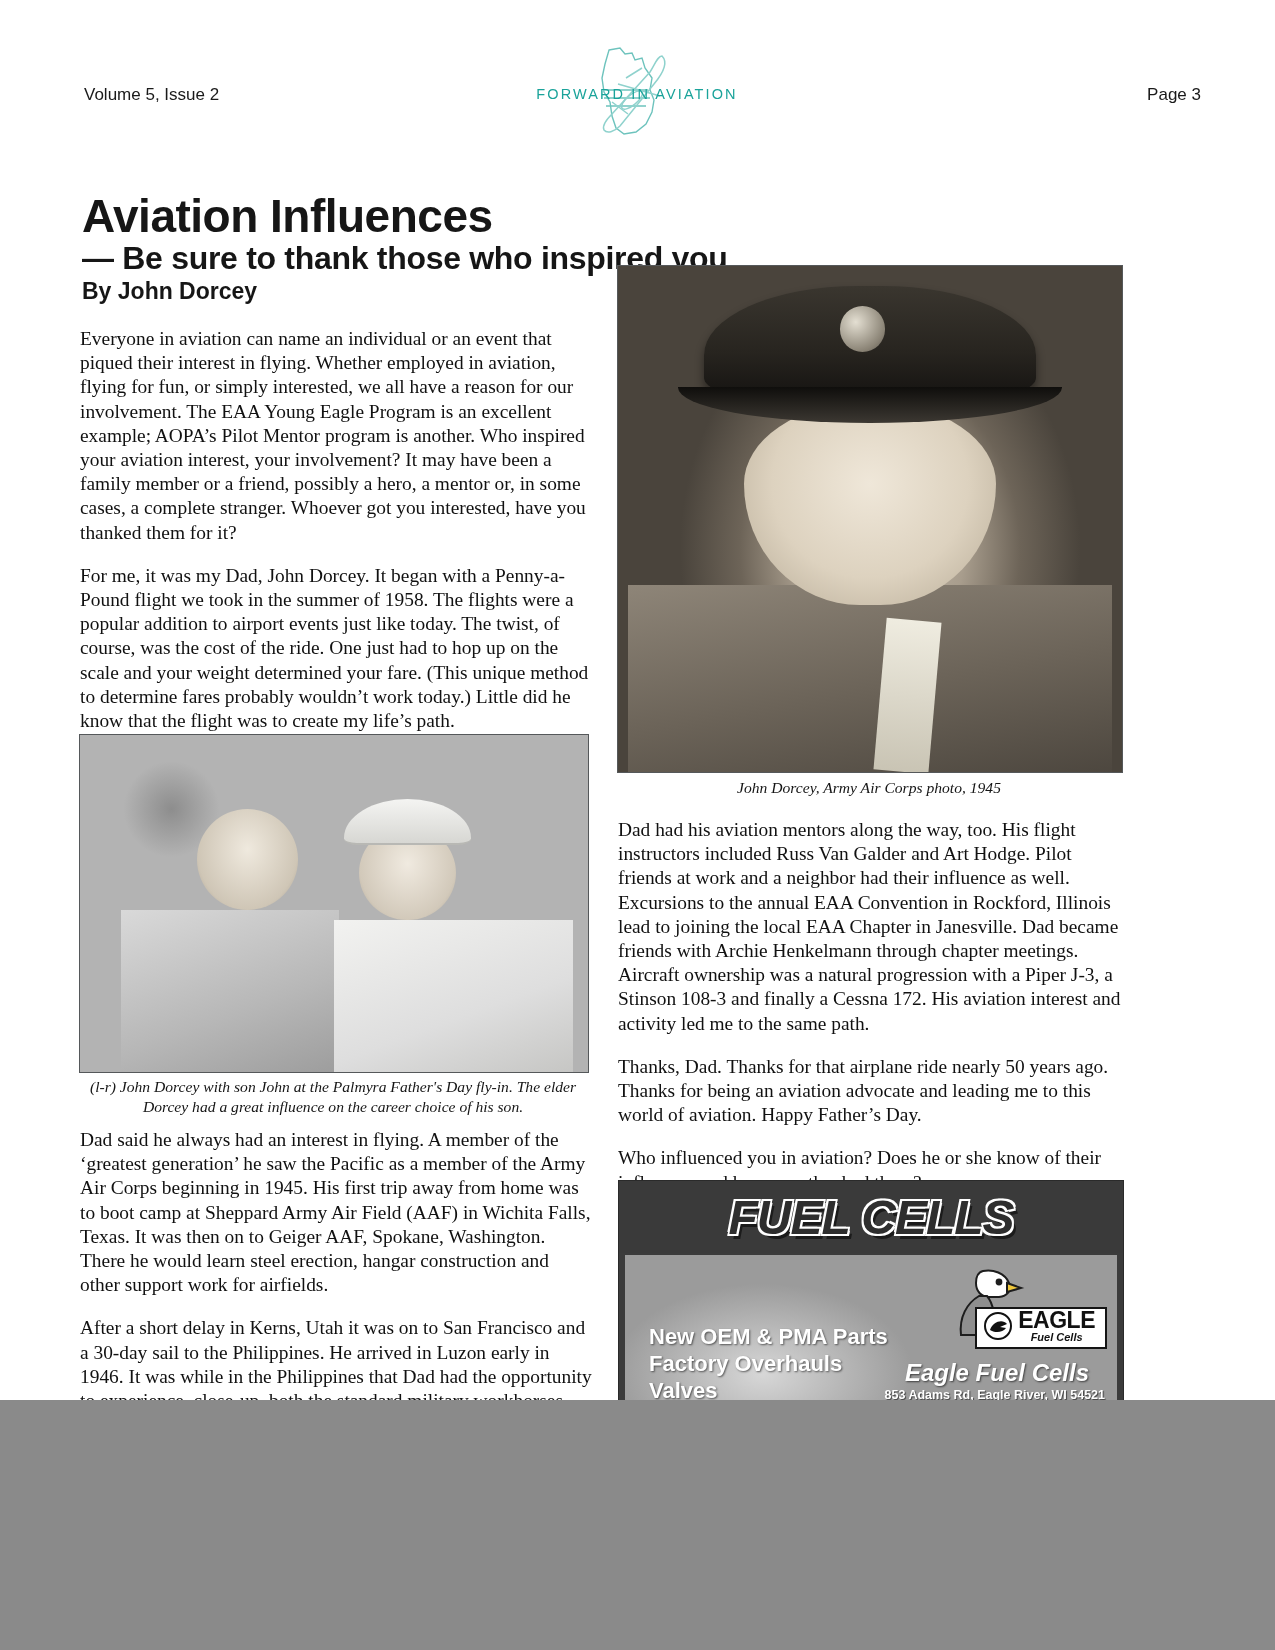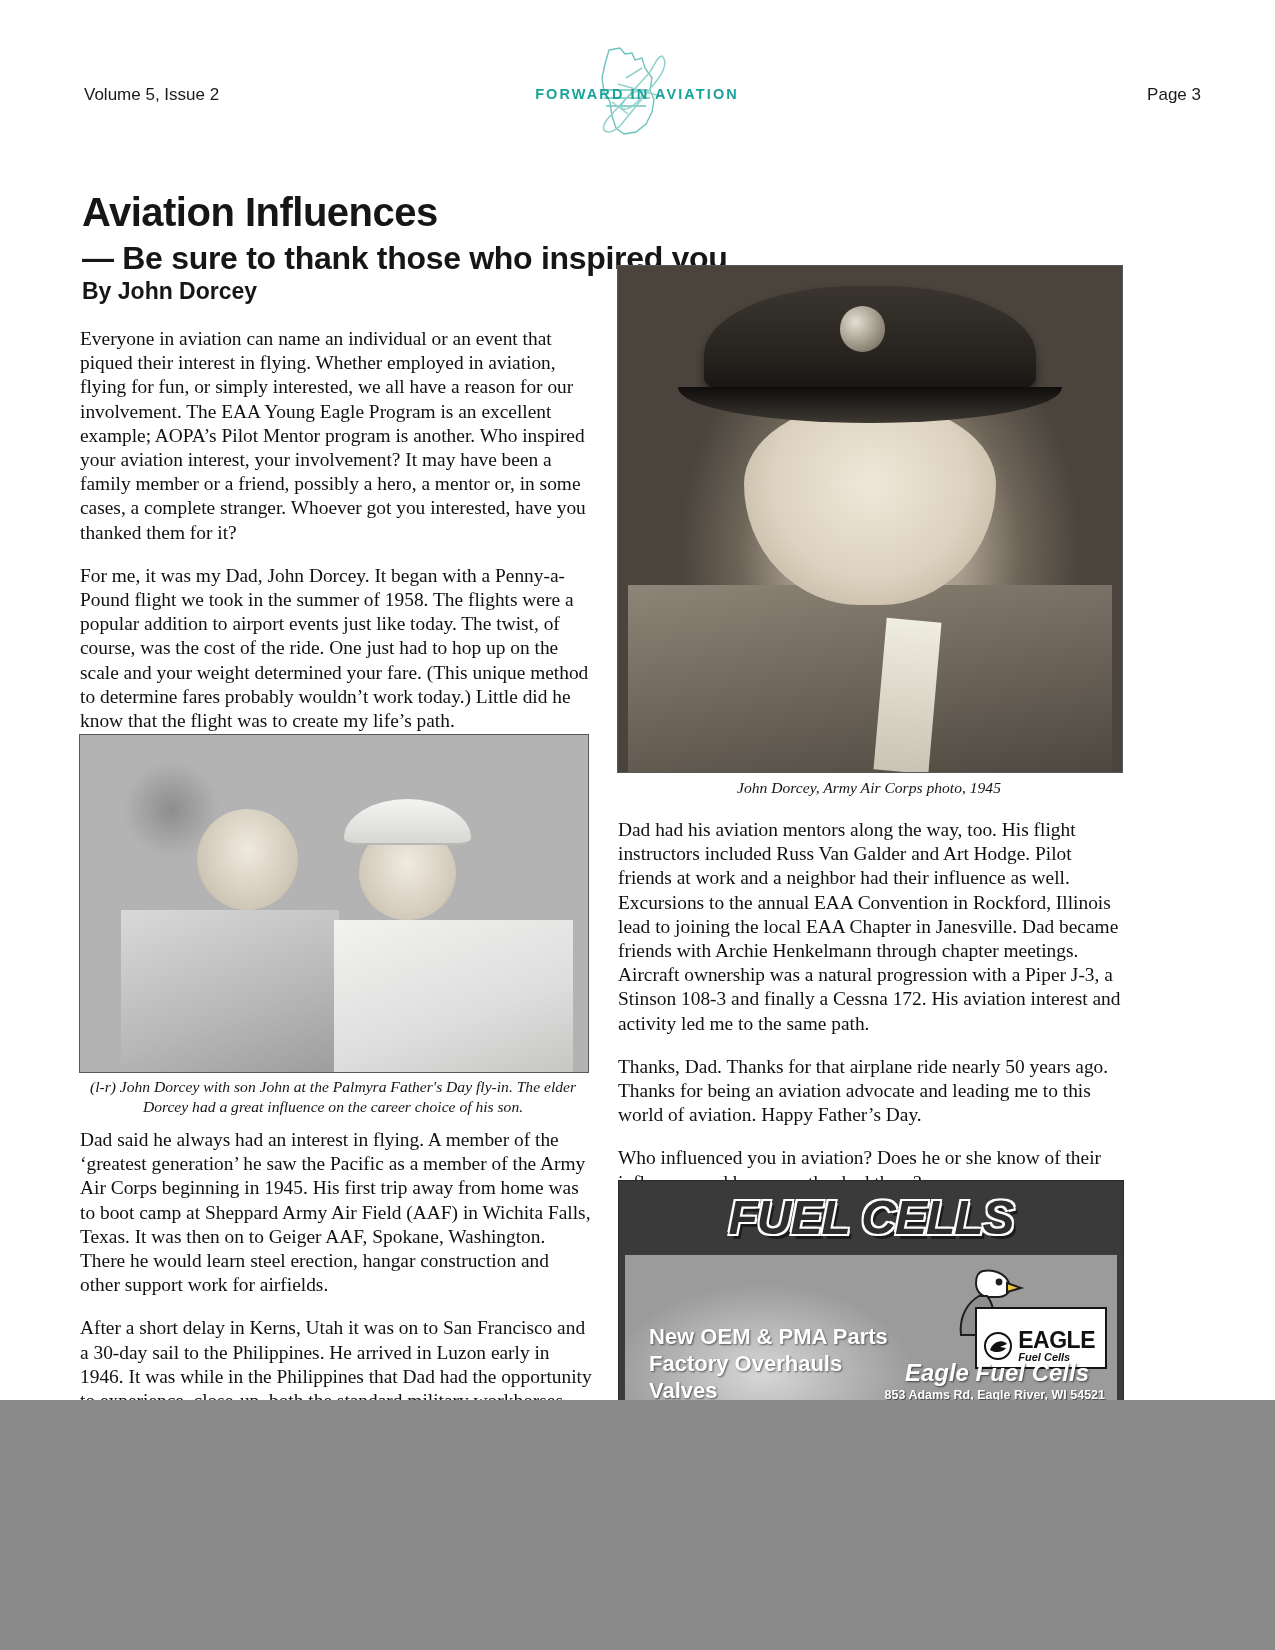--- a/index.html
+++ b/index.html
@@ -56,7 +56,7 @@
     width: 290px;
     text-align: center;
     font-family: "Liberation Sans", sans-serif;
-    font-weight: bold;
+    font-weight: normal;
     font-size: 14.5px;
     letter-spacing: 2.1px;
     color: #1aa39a;

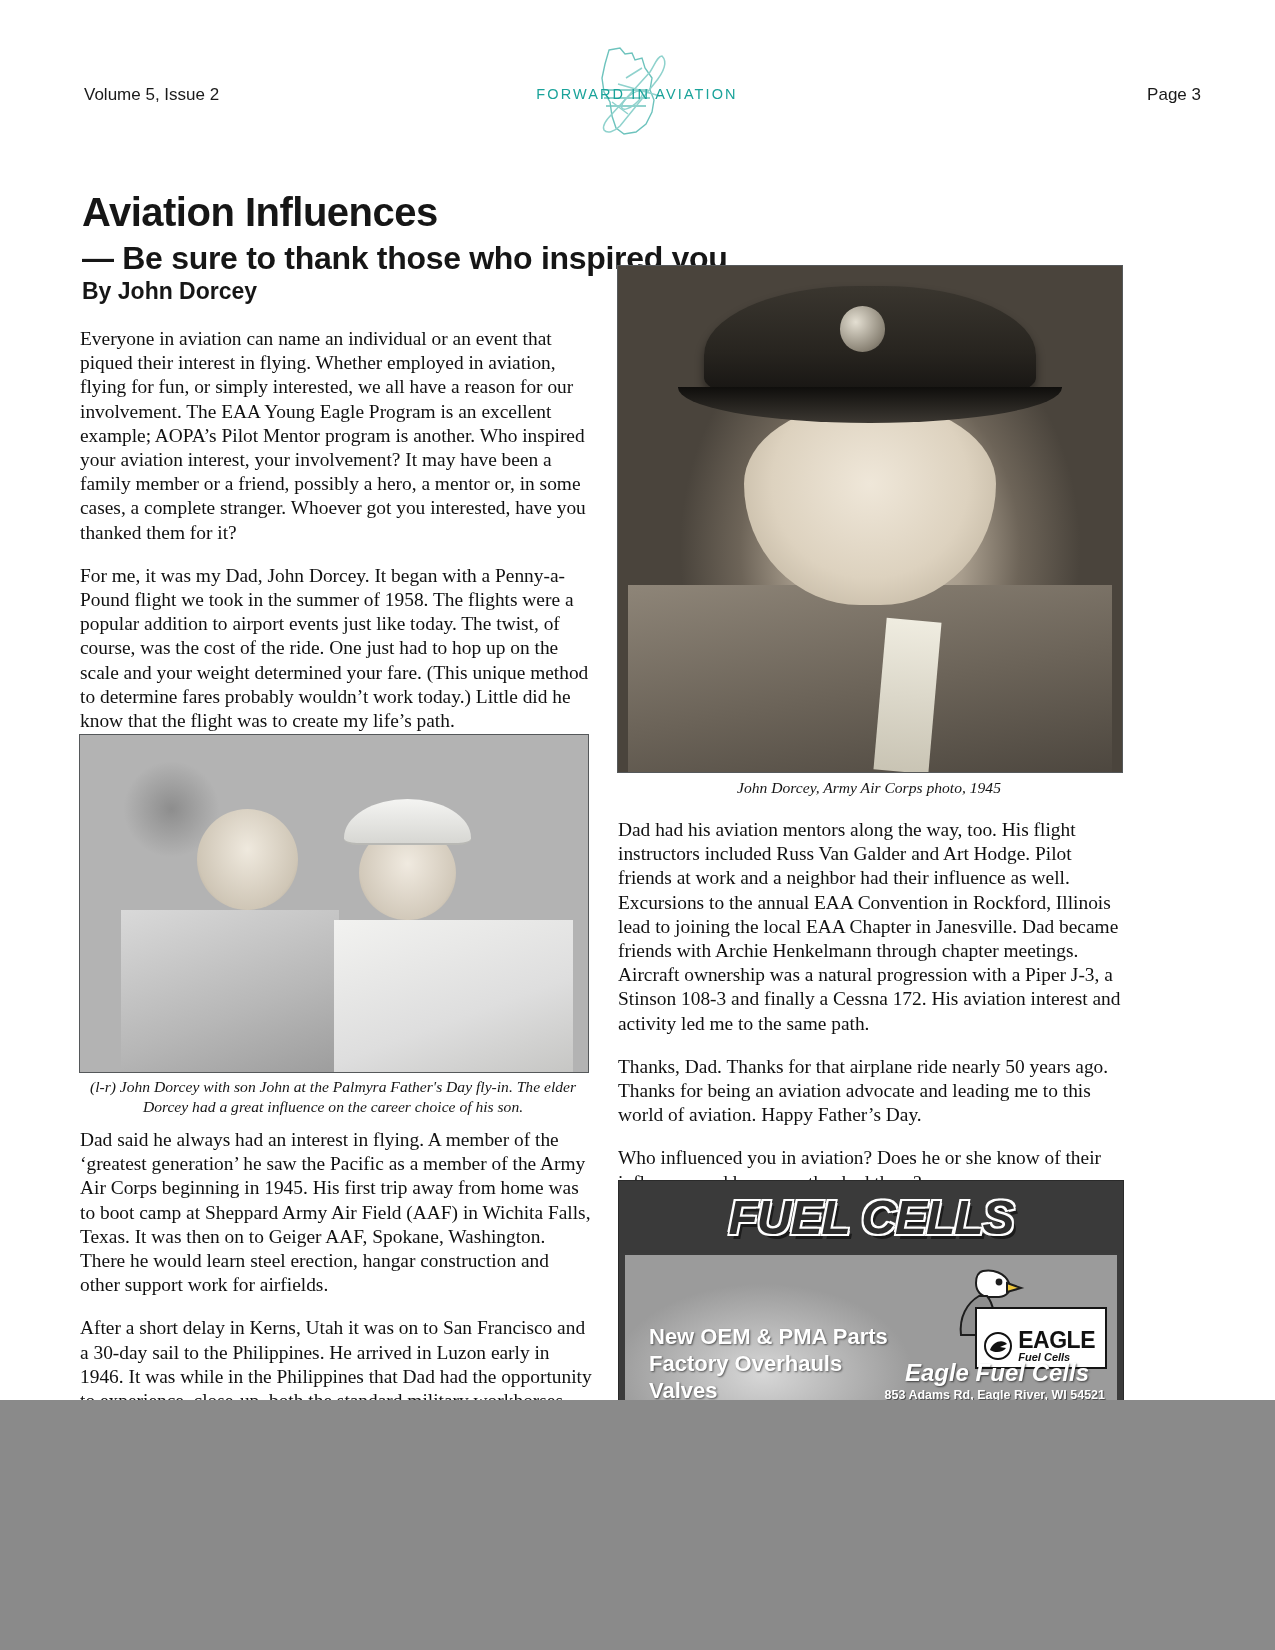--- a/index.html
+++ b/index.html
@@ -70,7 +70,7 @@
     width: 1110px;
     font-family: "Liberation Sans", sans-serif;
     font-weight: bold;
-    font-size: 40px;
+    font-size: 46px;
     line-height: 50px;
     letter-spacing: -0.5px;
     color: #161616;

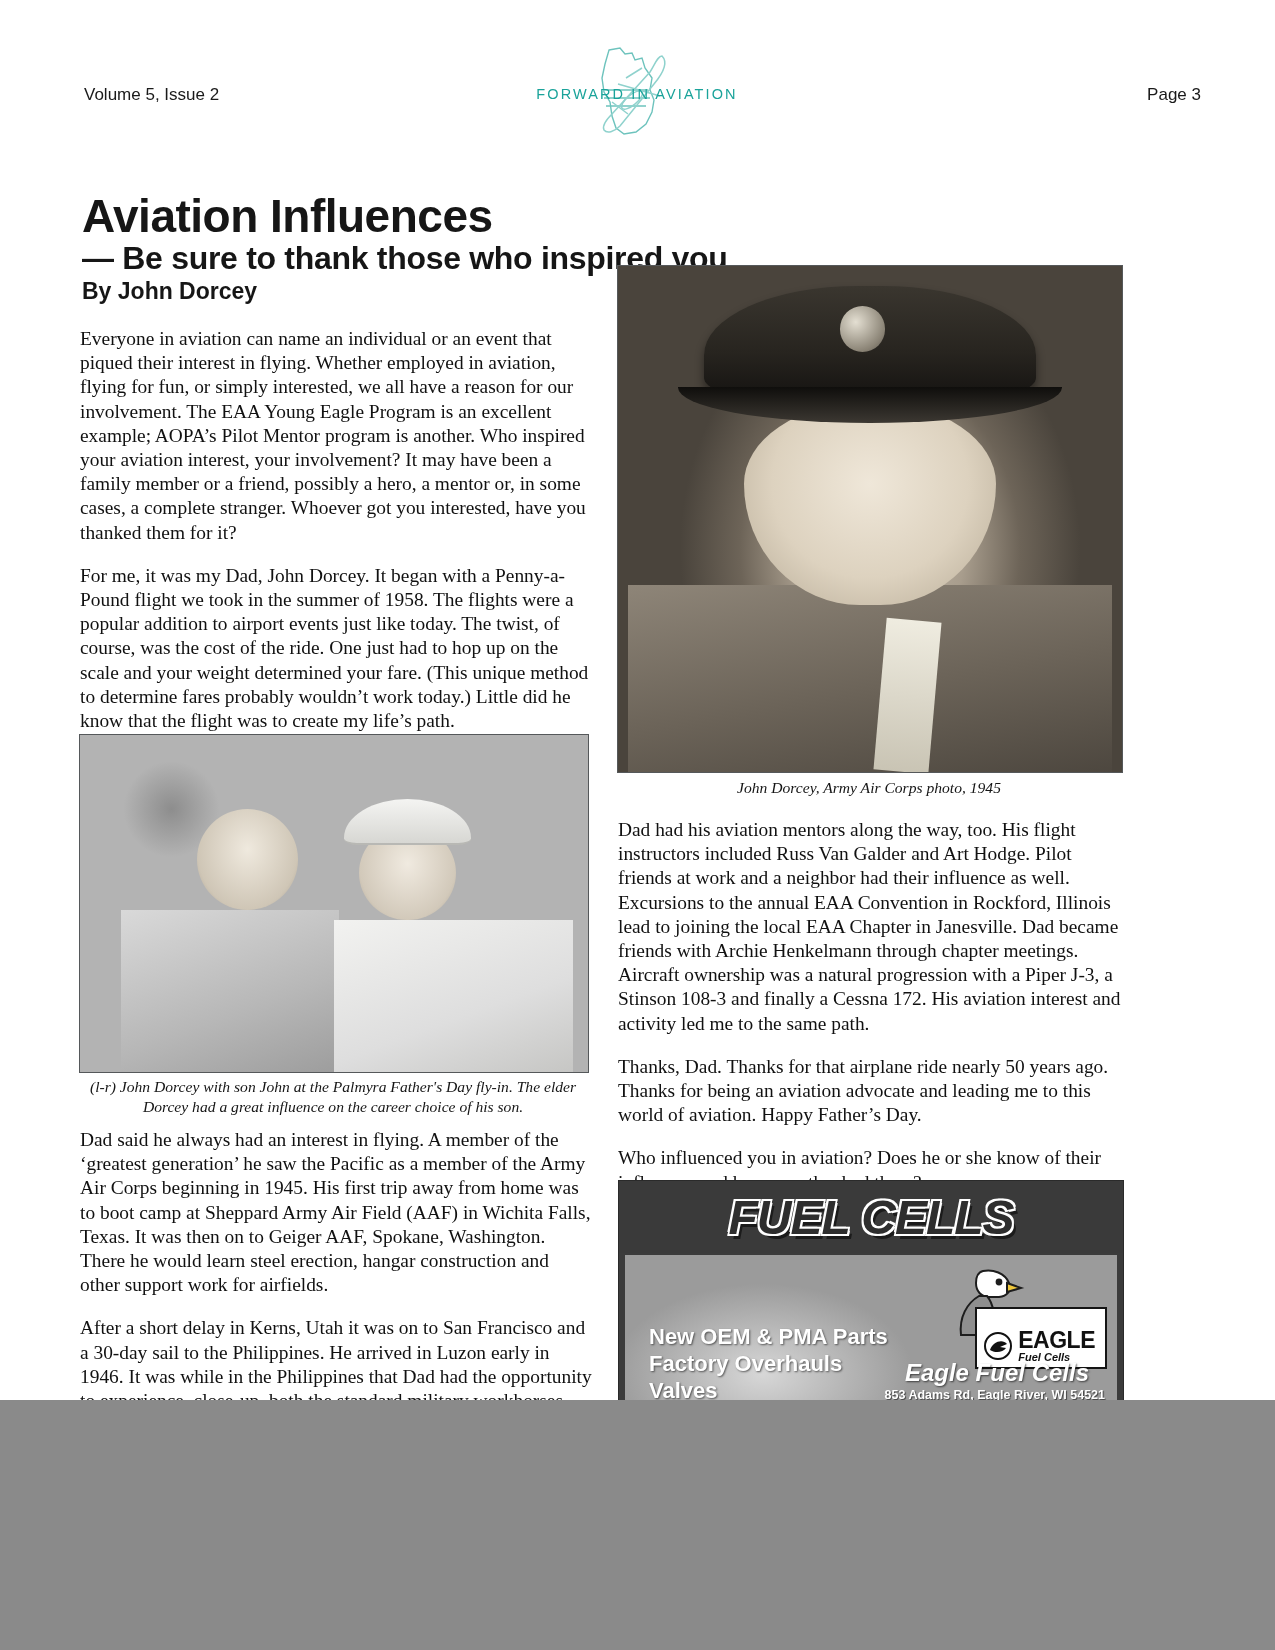--- a/index.html
+++ b/index.html
@@ -270,8 +270,8 @@
   .ad-logo-box {
     position:absolute; right:10px; top:52px;
     background:#ffffff; border:2px solid #141414;
-    padding:20px 10px 4px 6px;
-    display:flex; align-items:center; gap:5px;
+    padding:0 10px 4px 6px;
+    display:flex; align-items:center; gap:5px;text-align:center;
   }
   .ad-logo-word {
     font-weight:bold; font-size:23px; color:#111; line-height:22px; letter-spacing:-0.5px;

